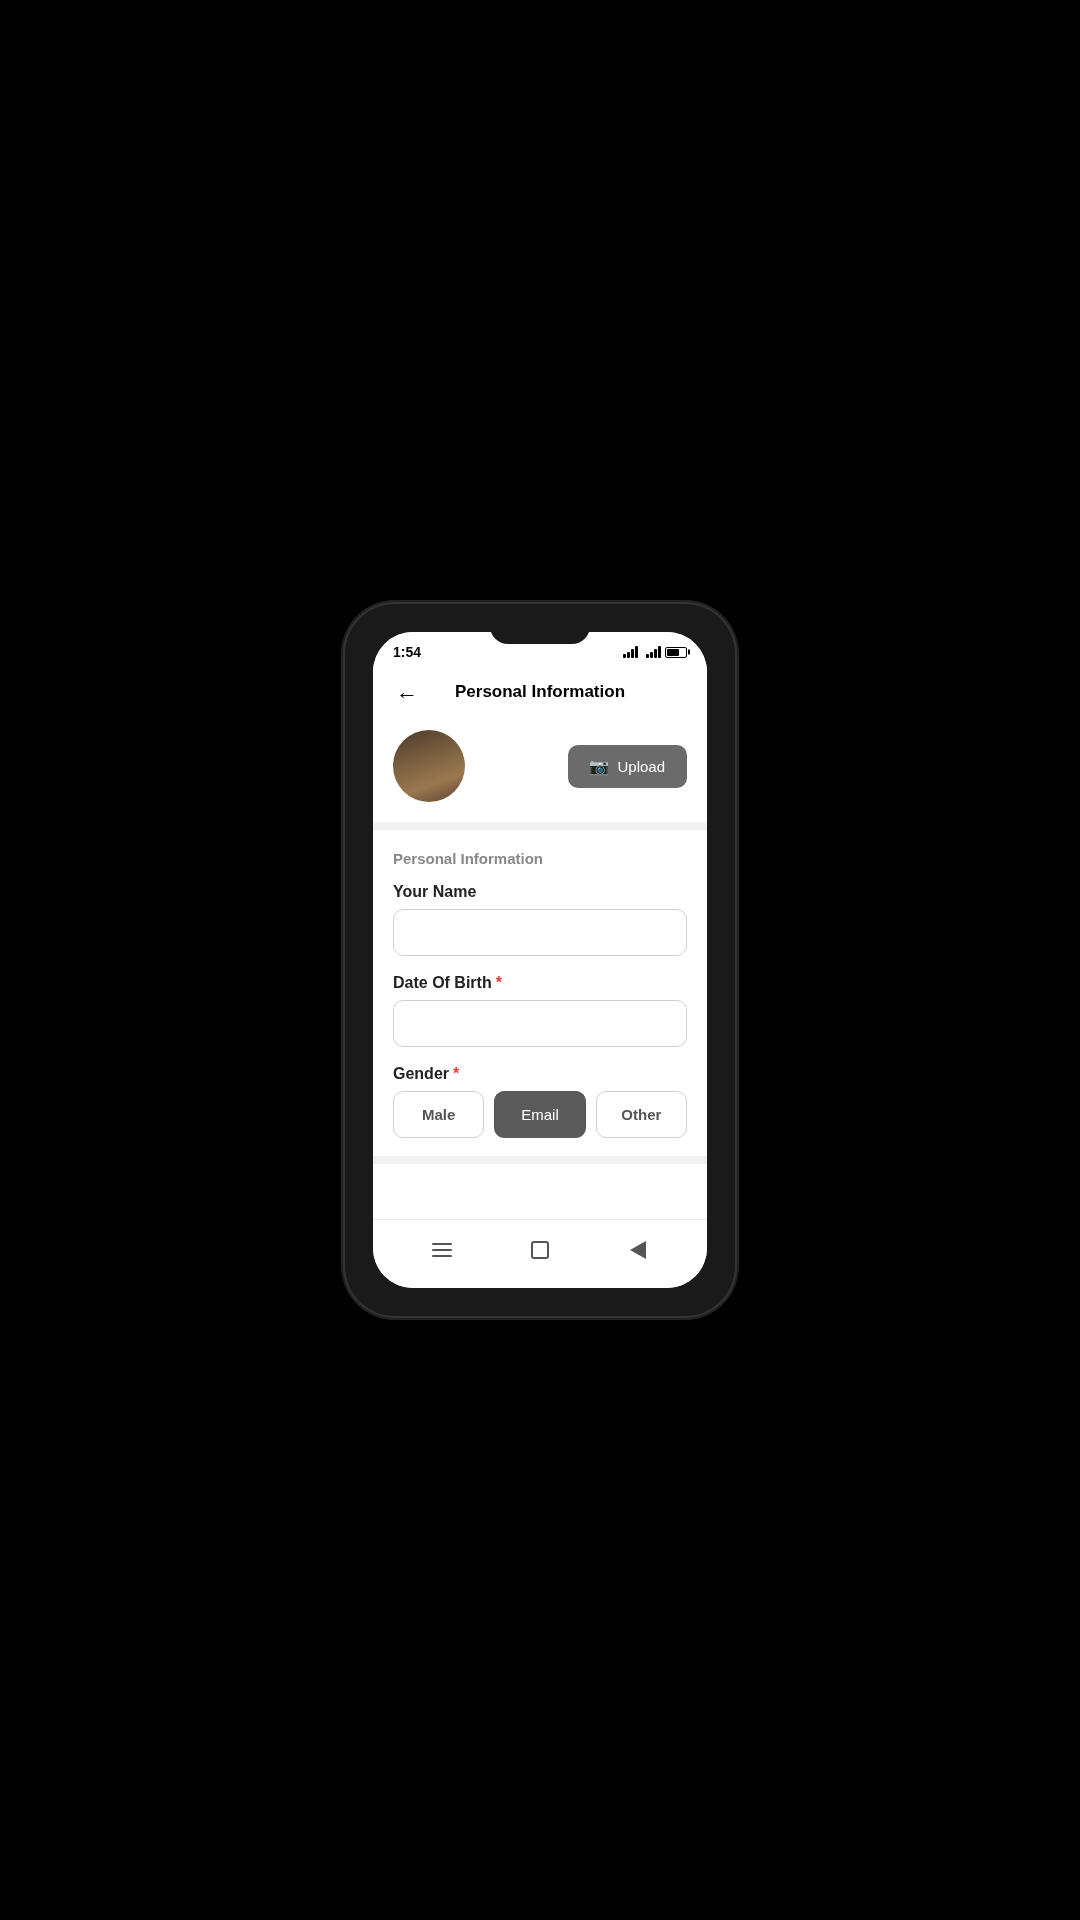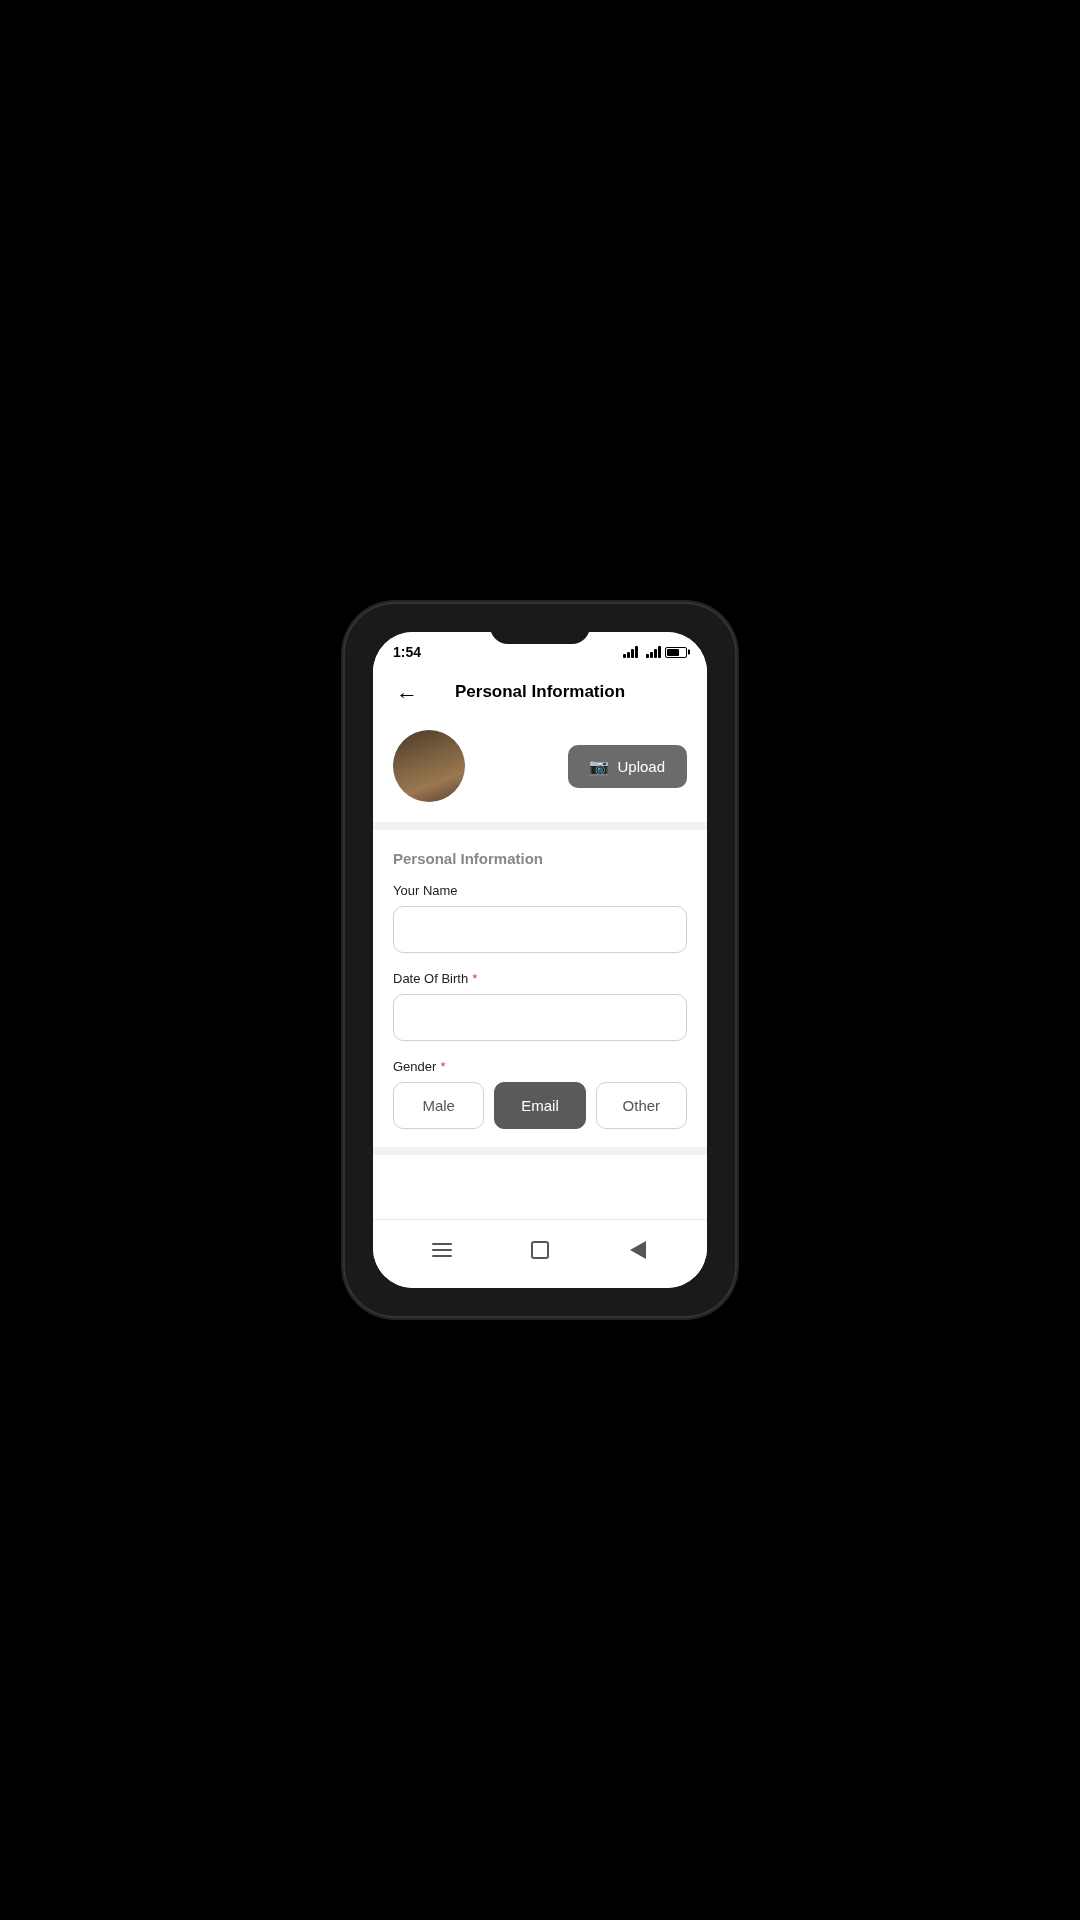--- a/index.html
+++ b/index.html
@@ -222,8 +222,8 @@
     }
 
     .field-label {
-      font-size: 13px;
-      font-weight: 400;
+      font-size: 16px;
+      font-weight: 700;
       color: #222;
       margin-bottom: 8px;
       display: flex;

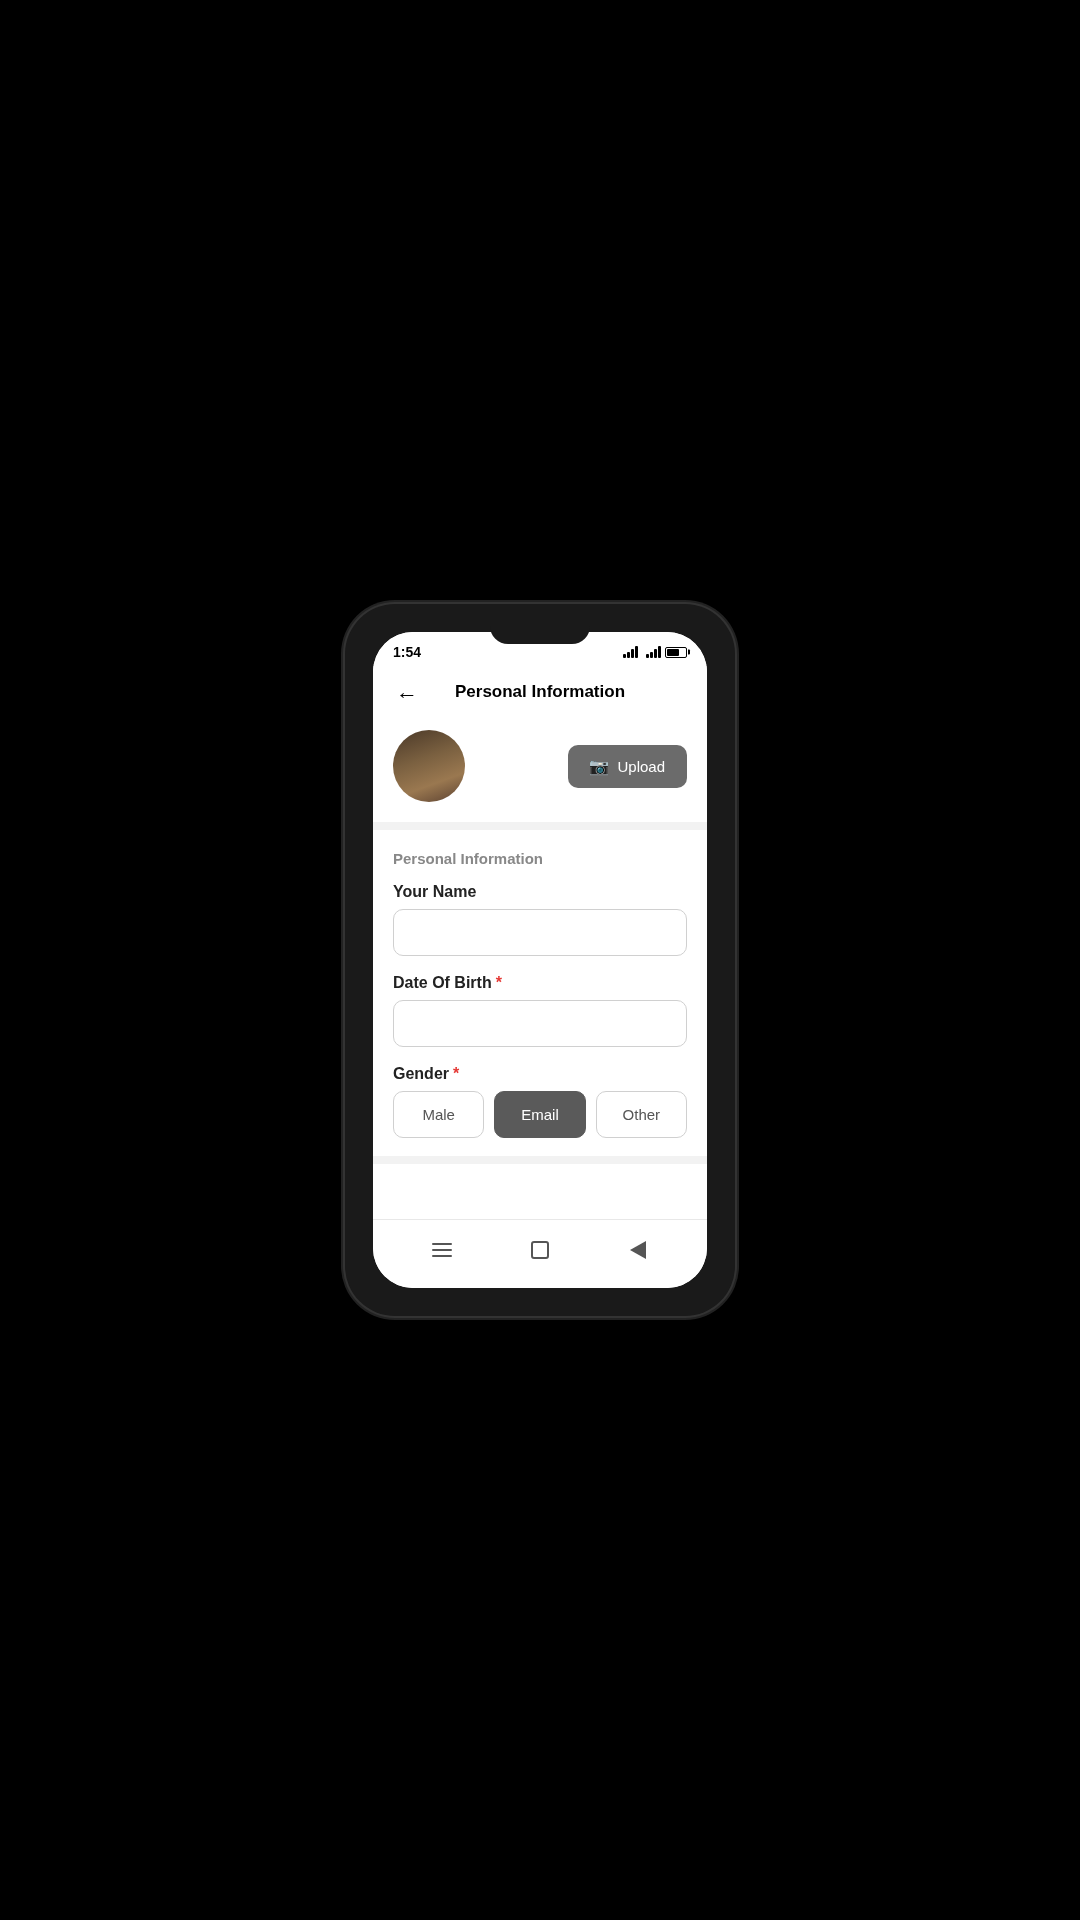--- a/index.html
+++ b/index.html
@@ -260,7 +260,7 @@
       border-radius: 10px;
       background: #fff;
       font-size: 15px;
-      font-weight: 400;
+      font-weight: 700;
       color: #555;
       cursor: pointer;
       text-align: center;

